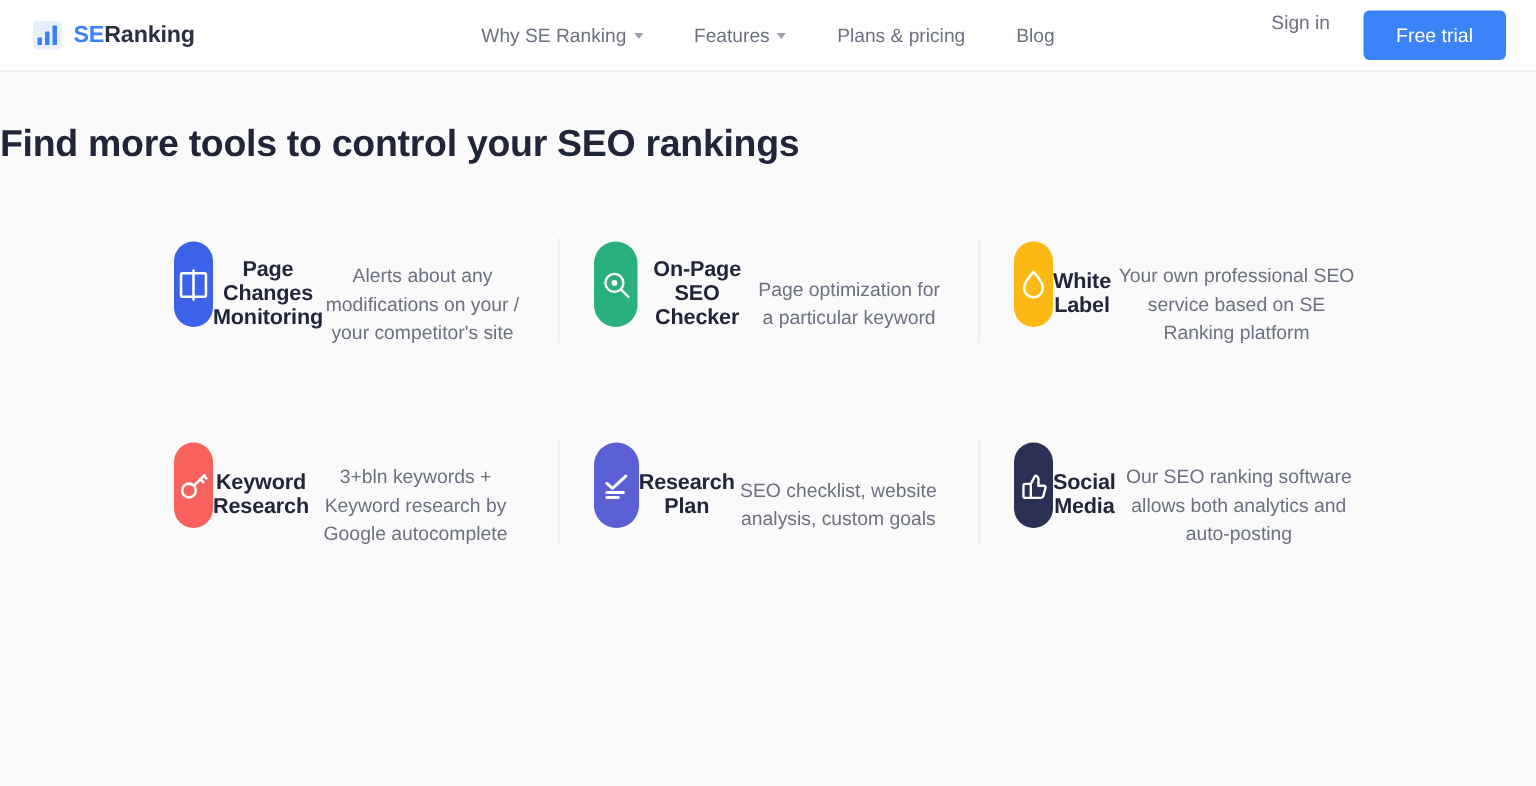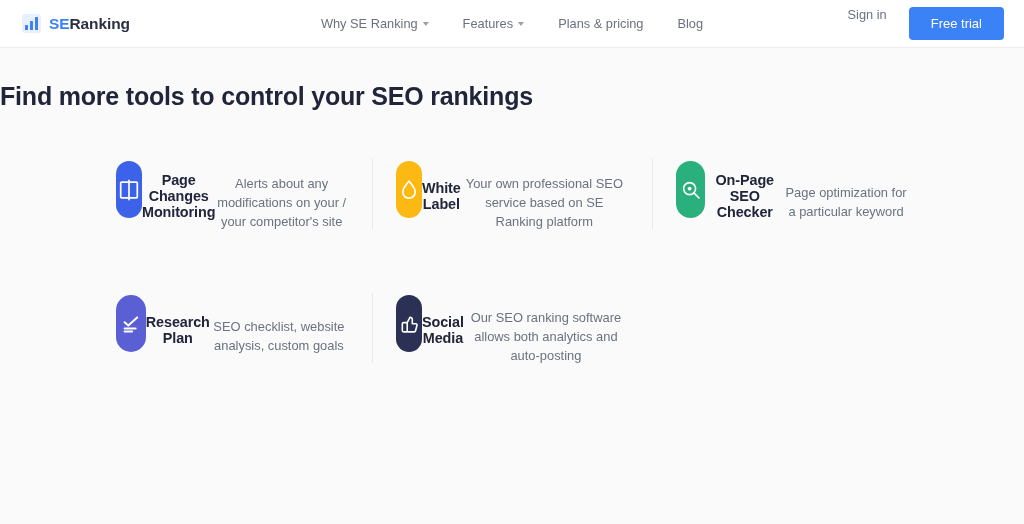--- a/index.html
+++ b/index.html
@@ -229,16 +229,6 @@
     </div>
 
     <div class="card">
-      <div class="card-icon" style="background:#fdb913">
-        <svg width="26" height="26" viewBox="0 0 26 26" fill="none" stroke="#ffffff" stroke-width="1.7" stroke-linecap="round" stroke-linejoin="round">
-          <path d="M13 4.2 C13 4.2 19.2 11 19.2 15 a6.2 6.2 0 0 1 -12.4 0 C6.8 11 13 4.2 13 4.2 Z"></path>
-        </svg>
-      </div>
-      <div class="card-title">White Label</div>
-      <div class="card-desc">Your own professional SEO service based on SE Ranking platform</div>
-    </div>
-
-    <div class="card">
       <div class="card-icon" style="background:#2ab07c">
         <svg width="26" height="26" viewBox="0 0 26 26" fill="none" stroke="#ffffff" stroke-width="1.6" stroke-linecap="round" stroke-linejoin="round">
           <circle cx="11.6" cy="11.6" r="6"></circle>
@@ -250,6 +240,16 @@
       <div class="card-desc">Page optimization for a particular keyword</div>
     </div>
 
+    <div class="card">
+      <div class="card-icon" style="background:#fdb913">
+        <svg width="26" height="26" viewBox="0 0 26 26" fill="none" stroke="#ffffff" stroke-width="1.7" stroke-linecap="round" stroke-linejoin="round">
+          <path d="M13 4.2 C13 4.2 19.2 11 19.2 15 a6.2 6.2 0 0 1 -12.4 0 C6.8 11 13 4.2 13 4.2 Z"></path>
+        </svg>
+      </div>
+      <div class="card-title">White Label</div>
+      <div class="card-desc">Your own professional SEO service based on SE Ranking platform</div>
+    </div>
+
     <div class="row-gap"></div>
 
 

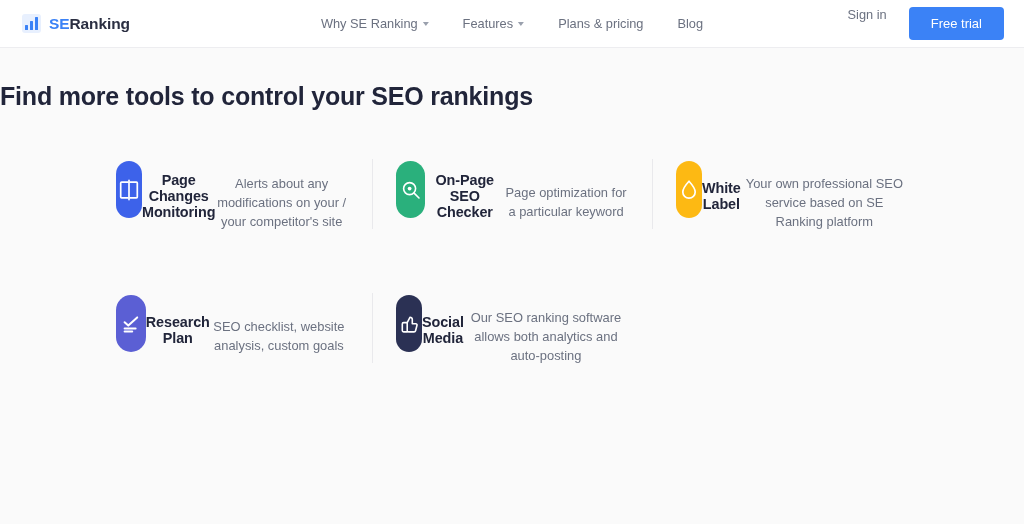--- a/index.html
+++ b/index.html
@@ -252,6 +252,18 @@
 
     <div class="row-gap"></div>
 
+    <div class="card">
+      <div class="card-icon" style="background:#f9625c">
+        <svg width="26" height="26" viewBox="0 0 26 26" fill="none" stroke="#ffffff" stroke-width="1.7" stroke-linecap="round" stroke-linejoin="round">
+          <circle cx="10" cy="16" r="4.6"></circle>
+          <path d="M13.4 12.7 L20.4 5.7"></path>
+          <path d="M17.6 8.5 L19.6 10.5"></path>
+          <path d="M19.9 6.2 L21.6 7.9"></path>
+        </svg>
+      </div>
+      <div class="card-title">Keyword Research</div>
+      <div class="card-desc">3+bln keywords + Keyword research by Google autocomplete</div>
+    </div>
 
     <div class="card">
       <div class="card-icon" style="background:#5b5fd4">

